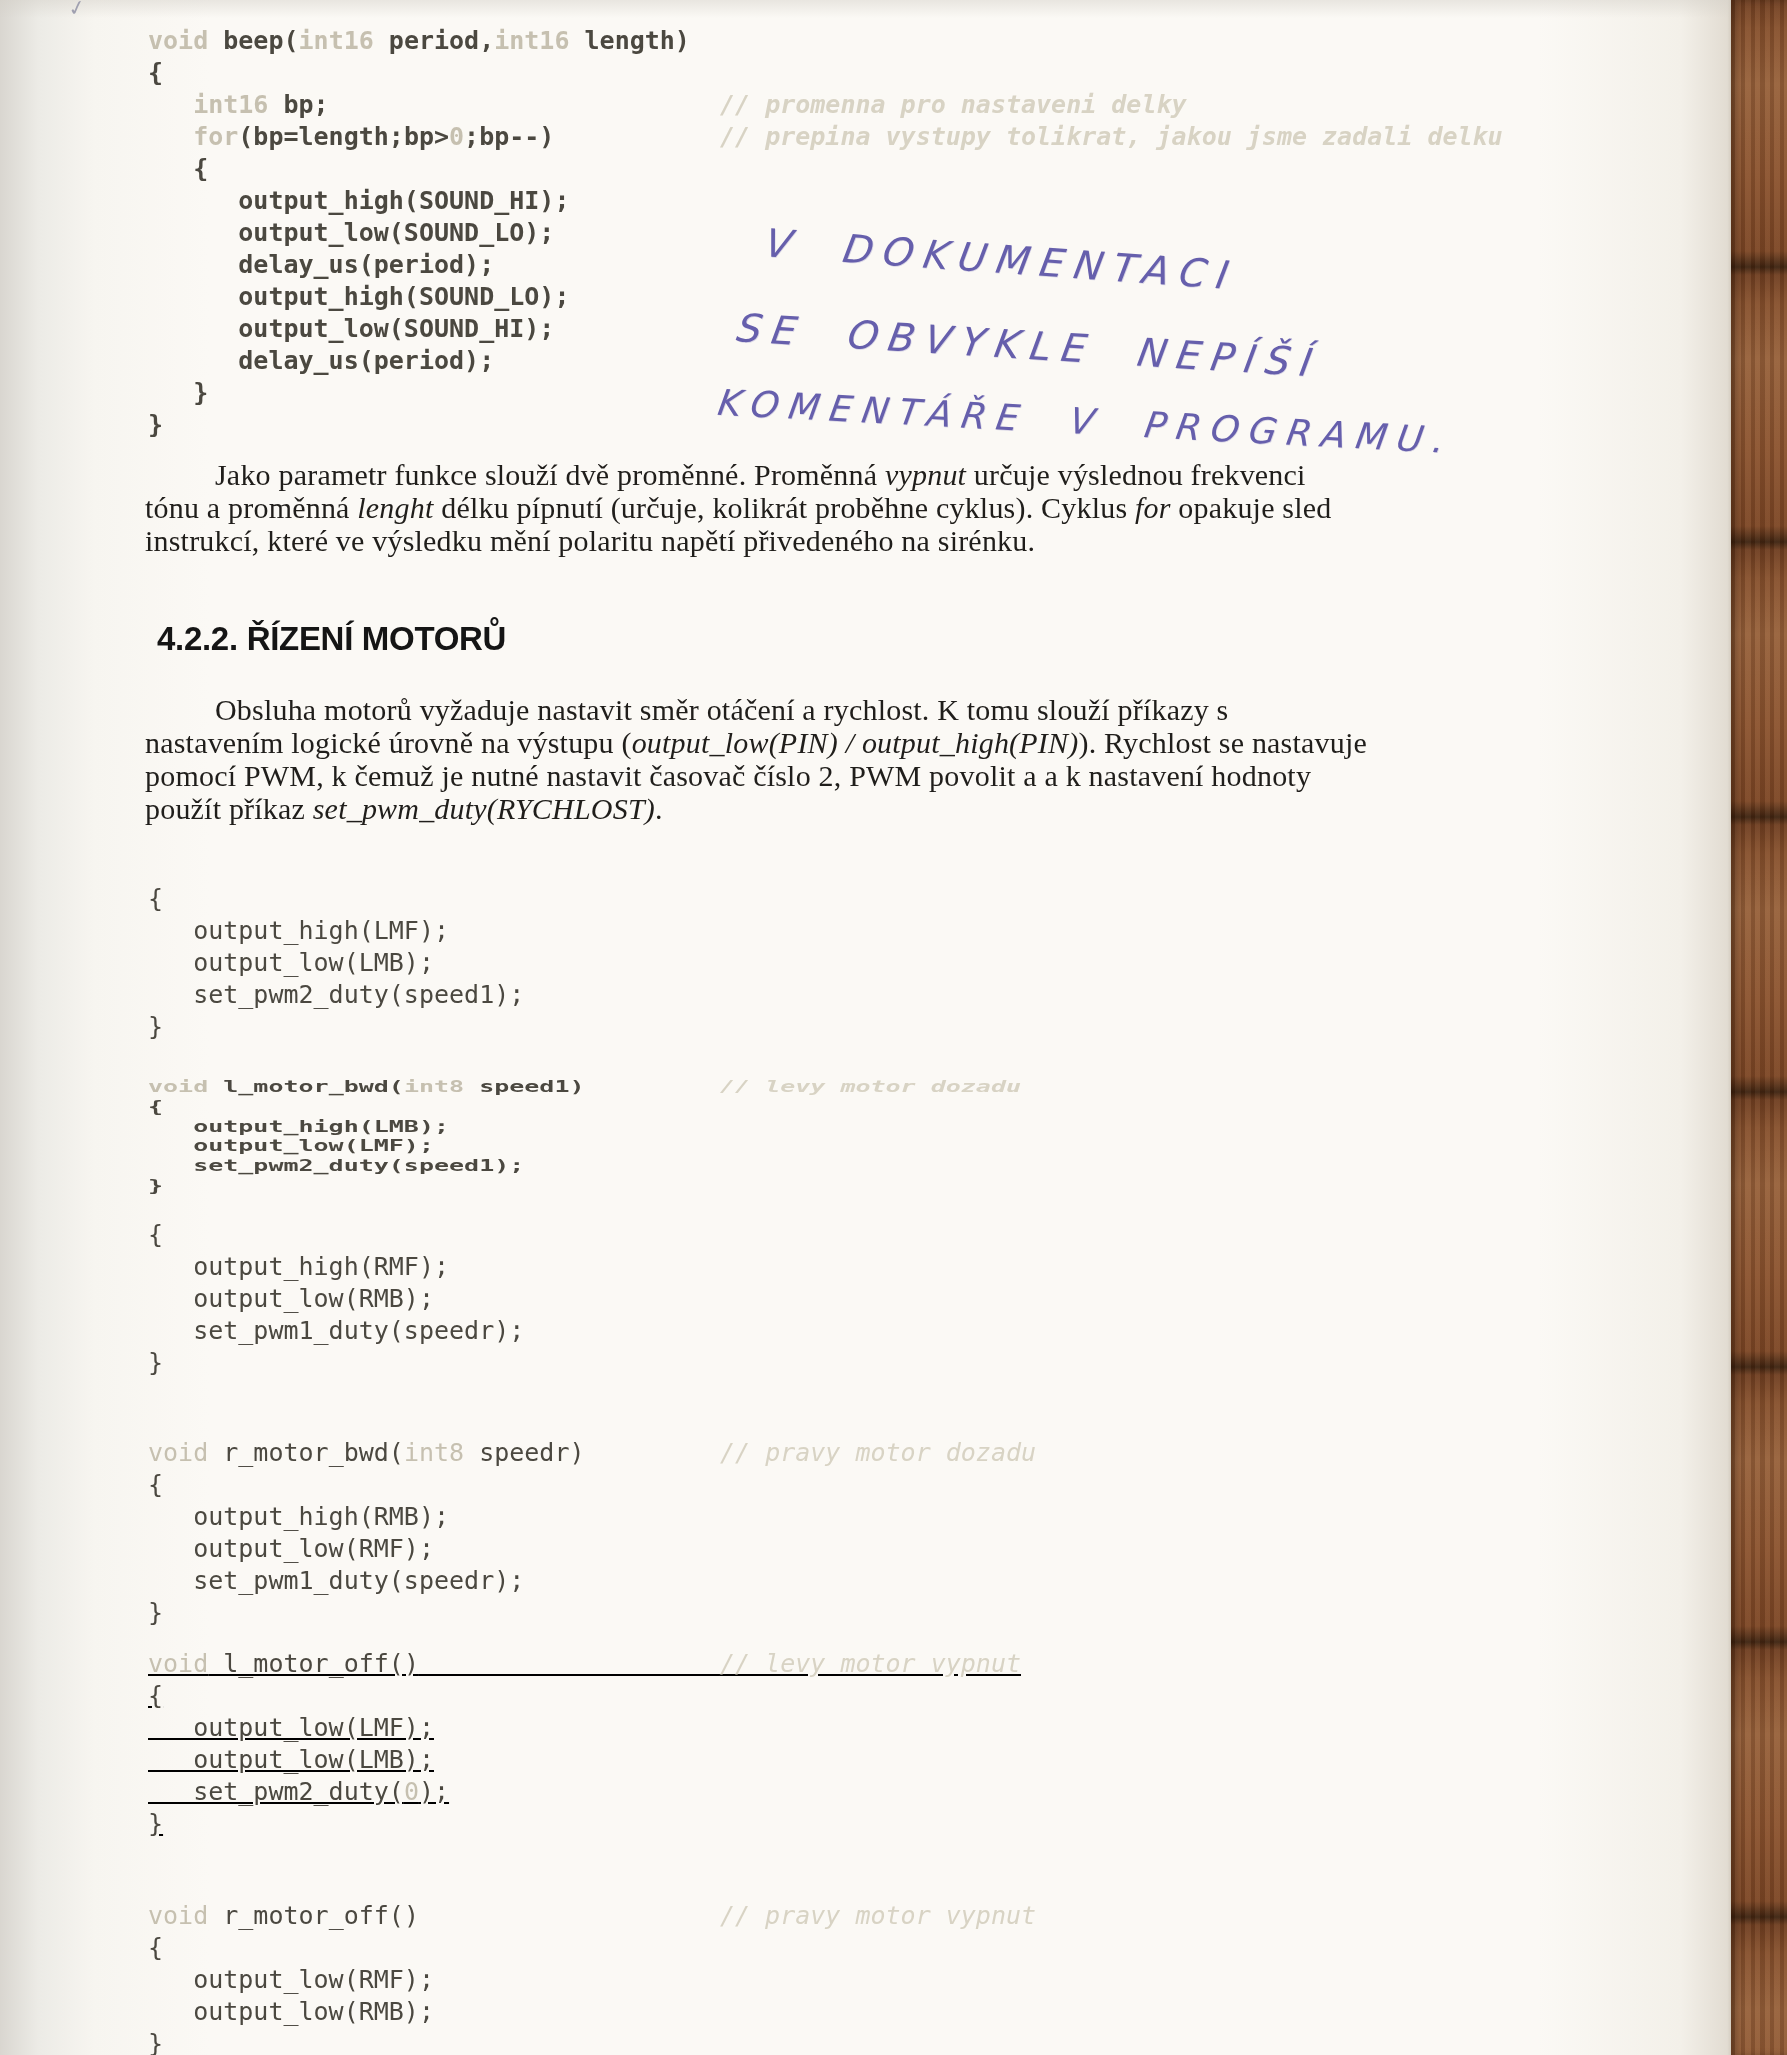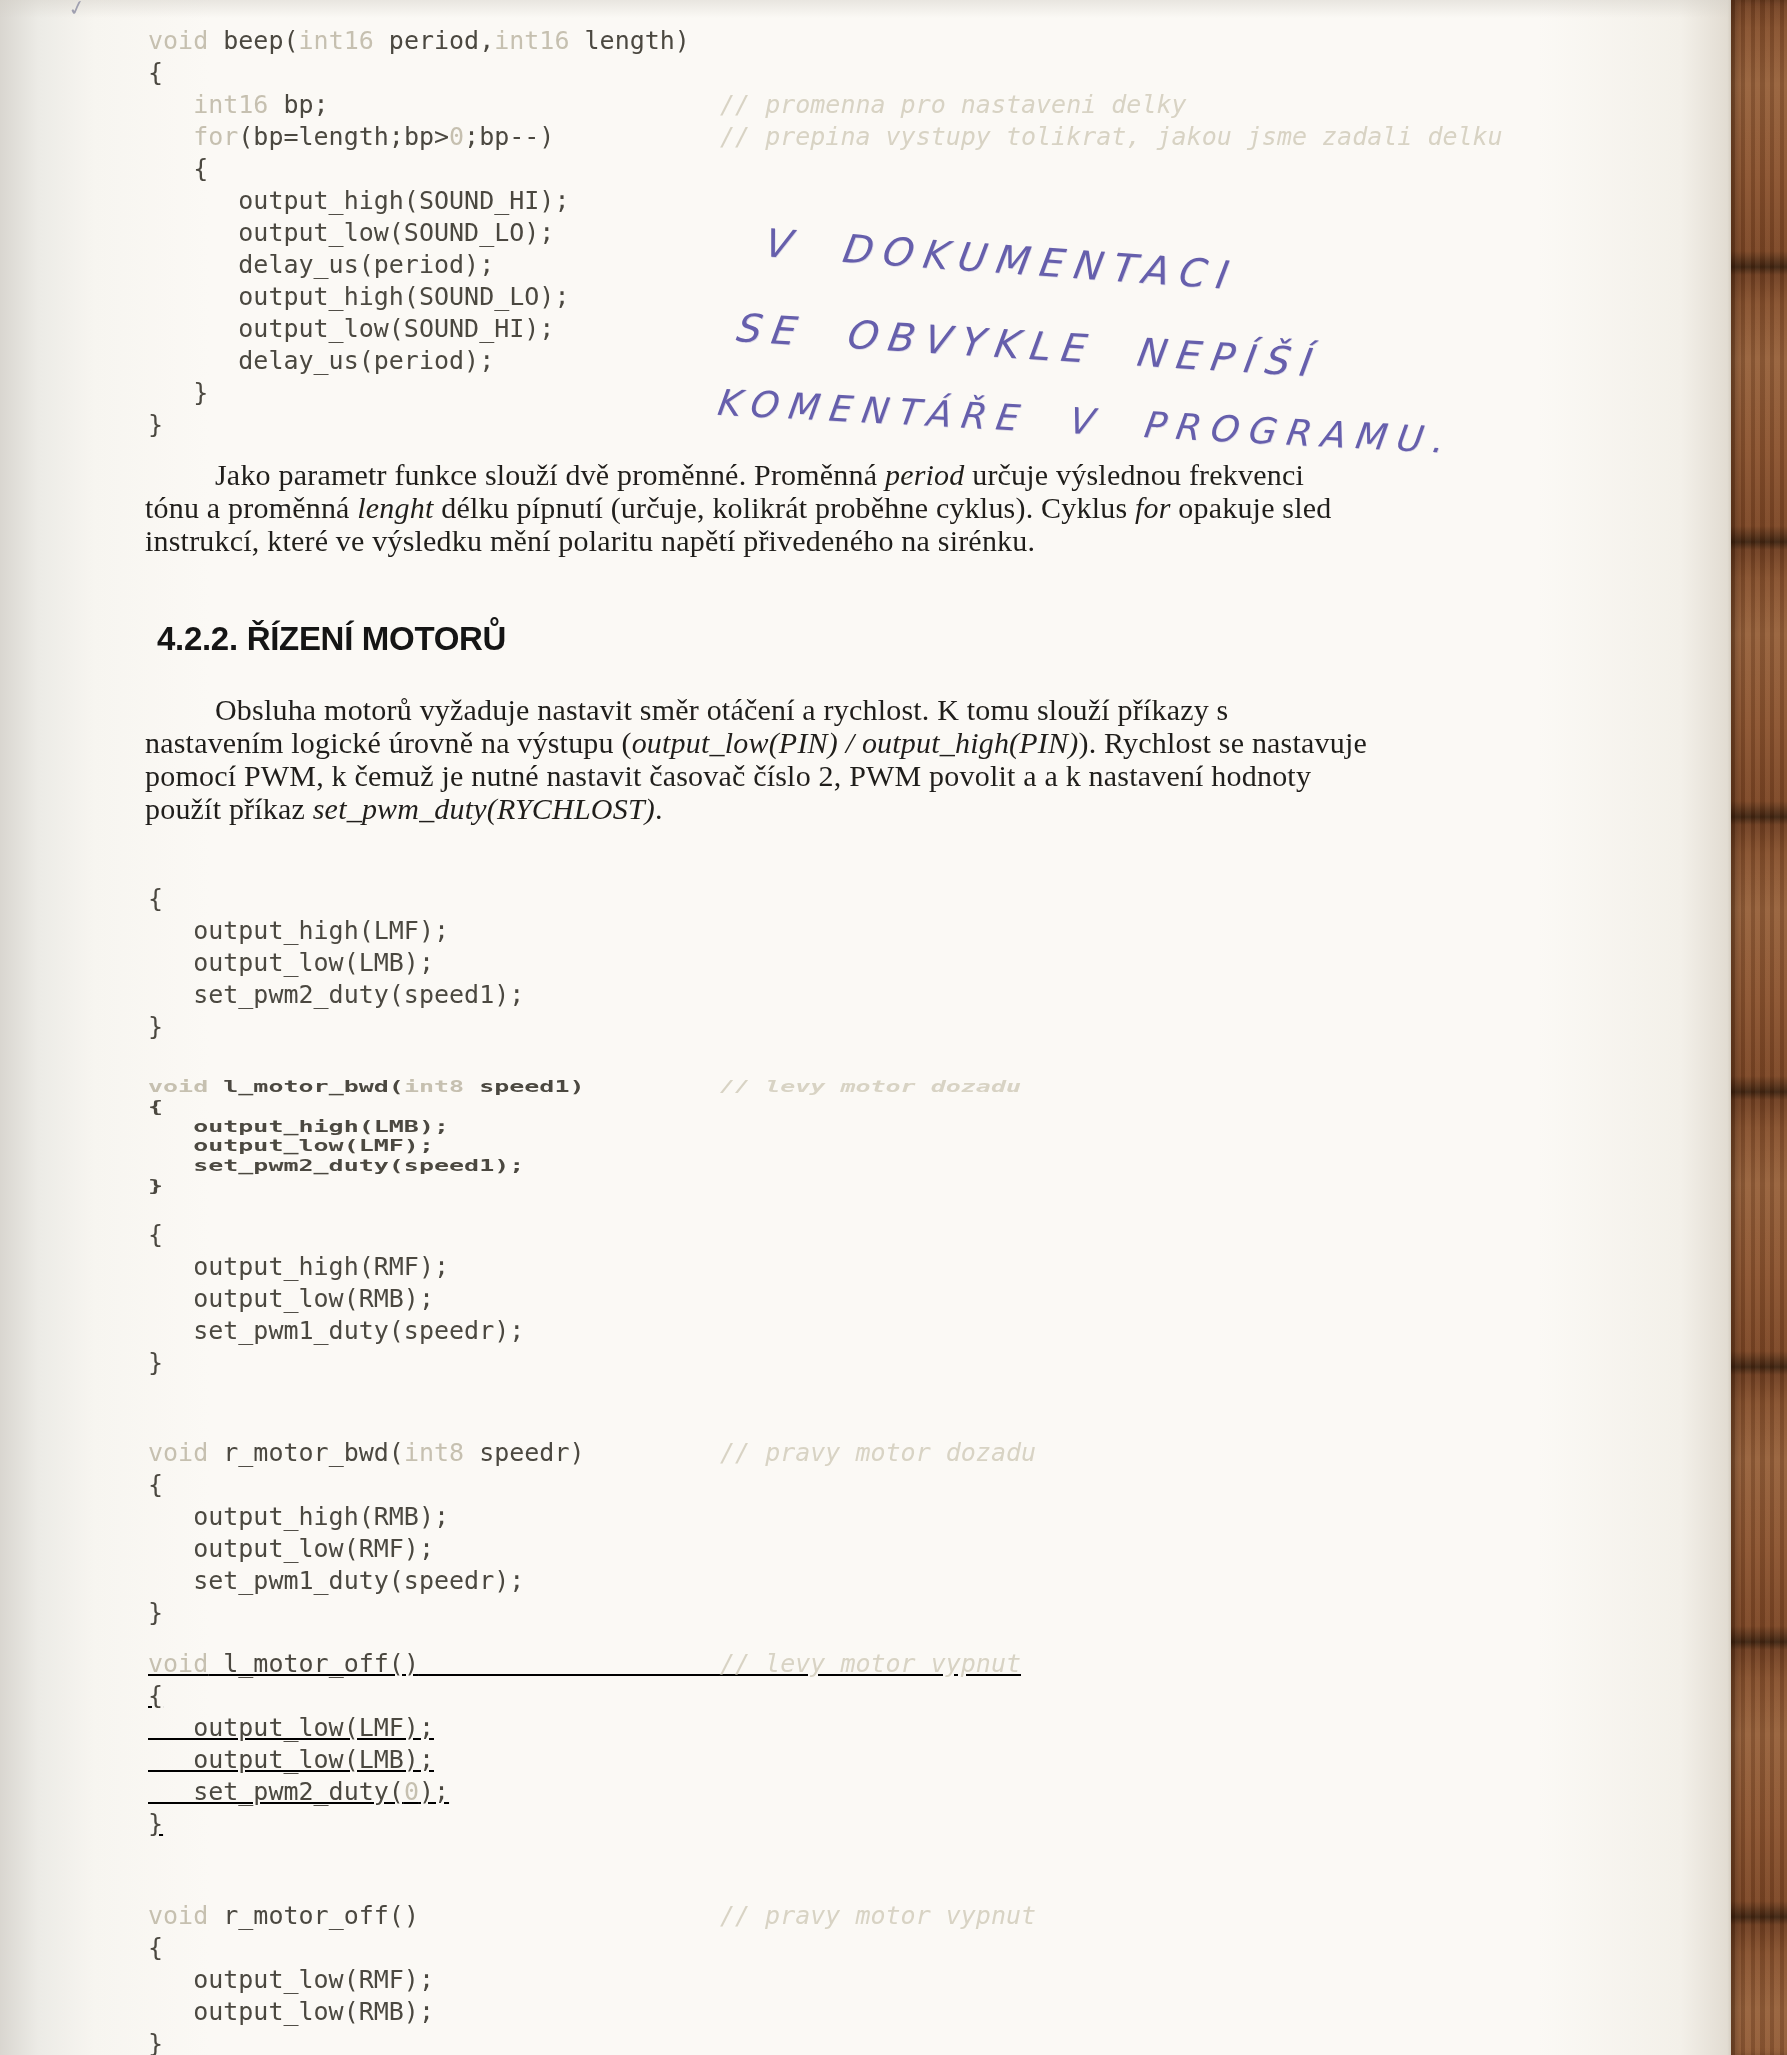--- a/index.html
+++ b/index.html
@@ -41,7 +41,7 @@
   .s-d{color:#4b4840;}
   .s-k{color:#c6c0b0;}
   .s-c{color:#d8d3c4;font-style:italic;}
-  .cb0{top:25px;}
+  .cb0{top:25px;font-weight:bold;}
   .cb1{top:883px;}
   .cb2{top:1077px;transform:scaleY(.62);transform-origin:top left;font-weight:bold;}
   .cb3{top:1219px;}

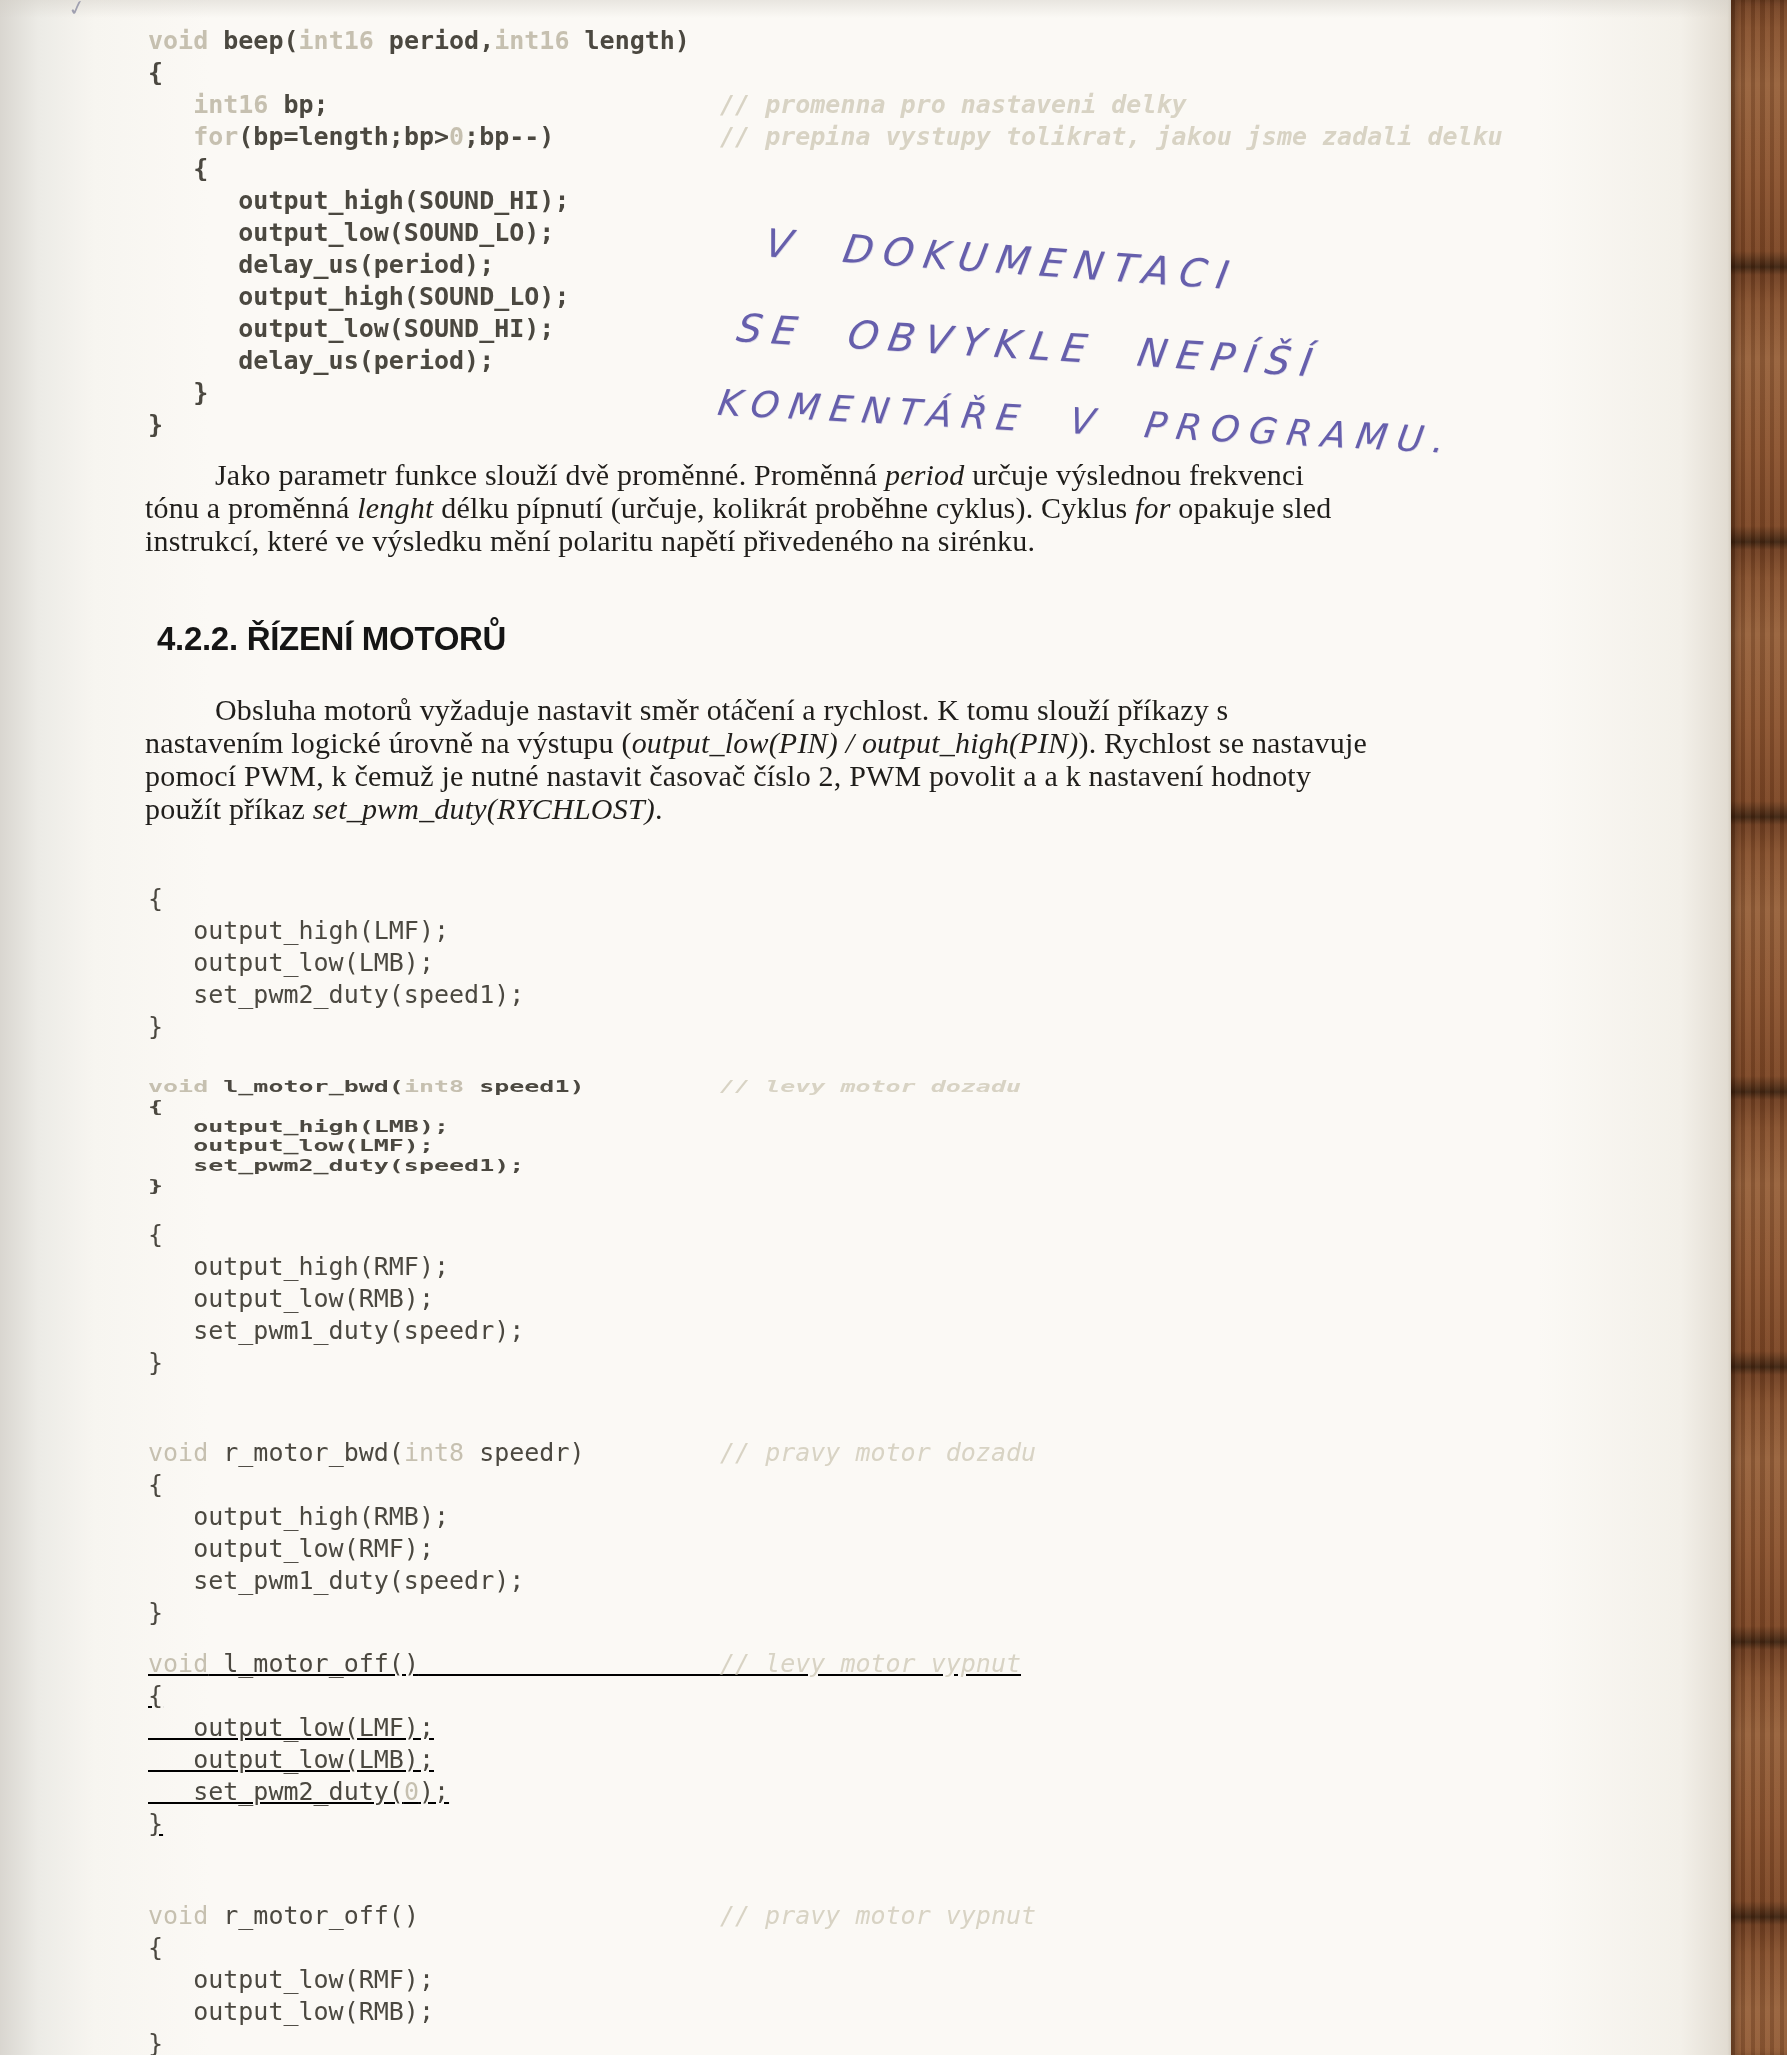--- a/index.html
+++ b/index.html
@@ -103,7 +103,7 @@
   <span class="note-line nl1" style="color: rgb(90, 82, 166);">SE OBVYKLE NEPÍŠÍ</span>
   <span class="note-line nl2" style="color: rgb(90, 82, 166);">KOMENTÁŘE V PROGRAMU.</span>
 
-  <p class="para p1"><span>Jako parametr funkce slouží dvě proměnné. Proměnná </span><span class="it">period</span><span> určuje výslednou frekvenci
+  <p class="para p1"><span>Jako parametr funkce slouží dvě proměnné. Proměnná </span><span class="it">vypnut</span><span> určuje výslednou frekvenci
 tónu a proměnná </span><span class="it">lenght</span><span> délku pípnutí (určuje, kolikrát proběhne cyklus). Cyklus </span><span class="it">for</span><span> opakuje sled
 instrukcí, které ve výsledku mění polaritu napětí přivedeného na sirénku.</span></p>
 

